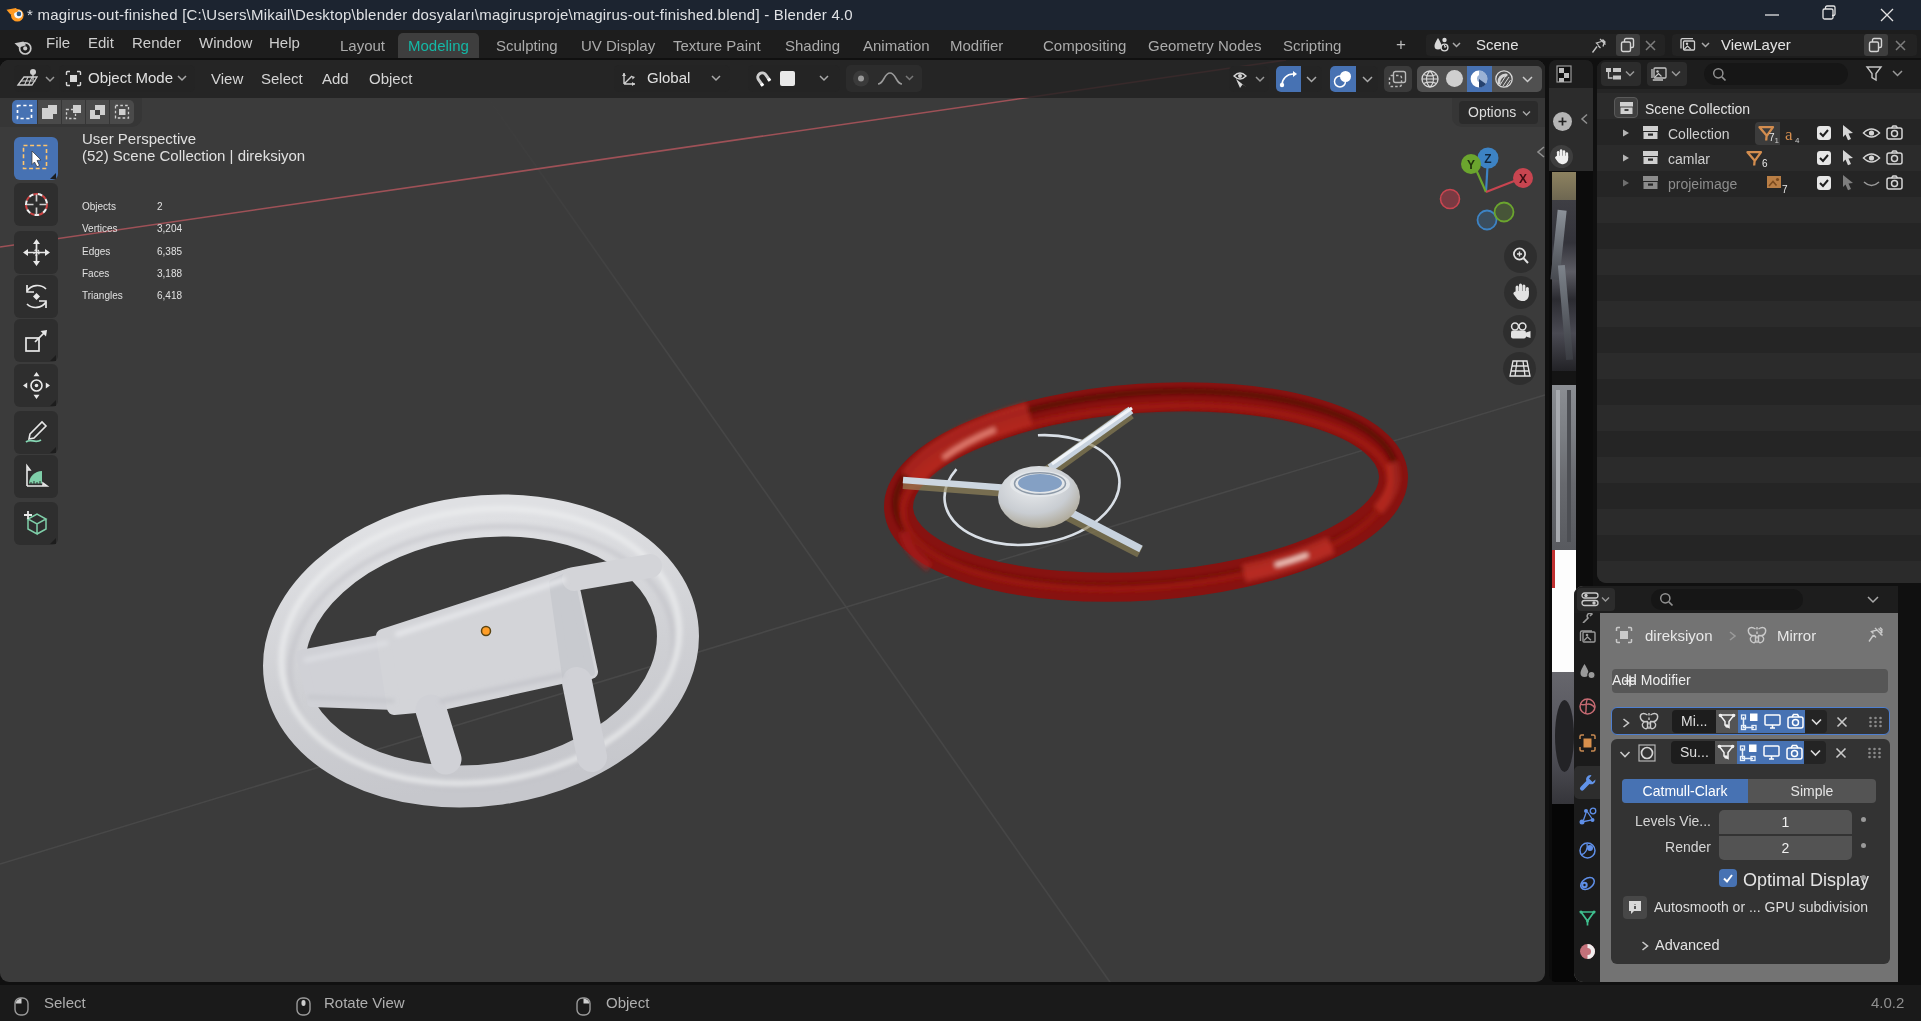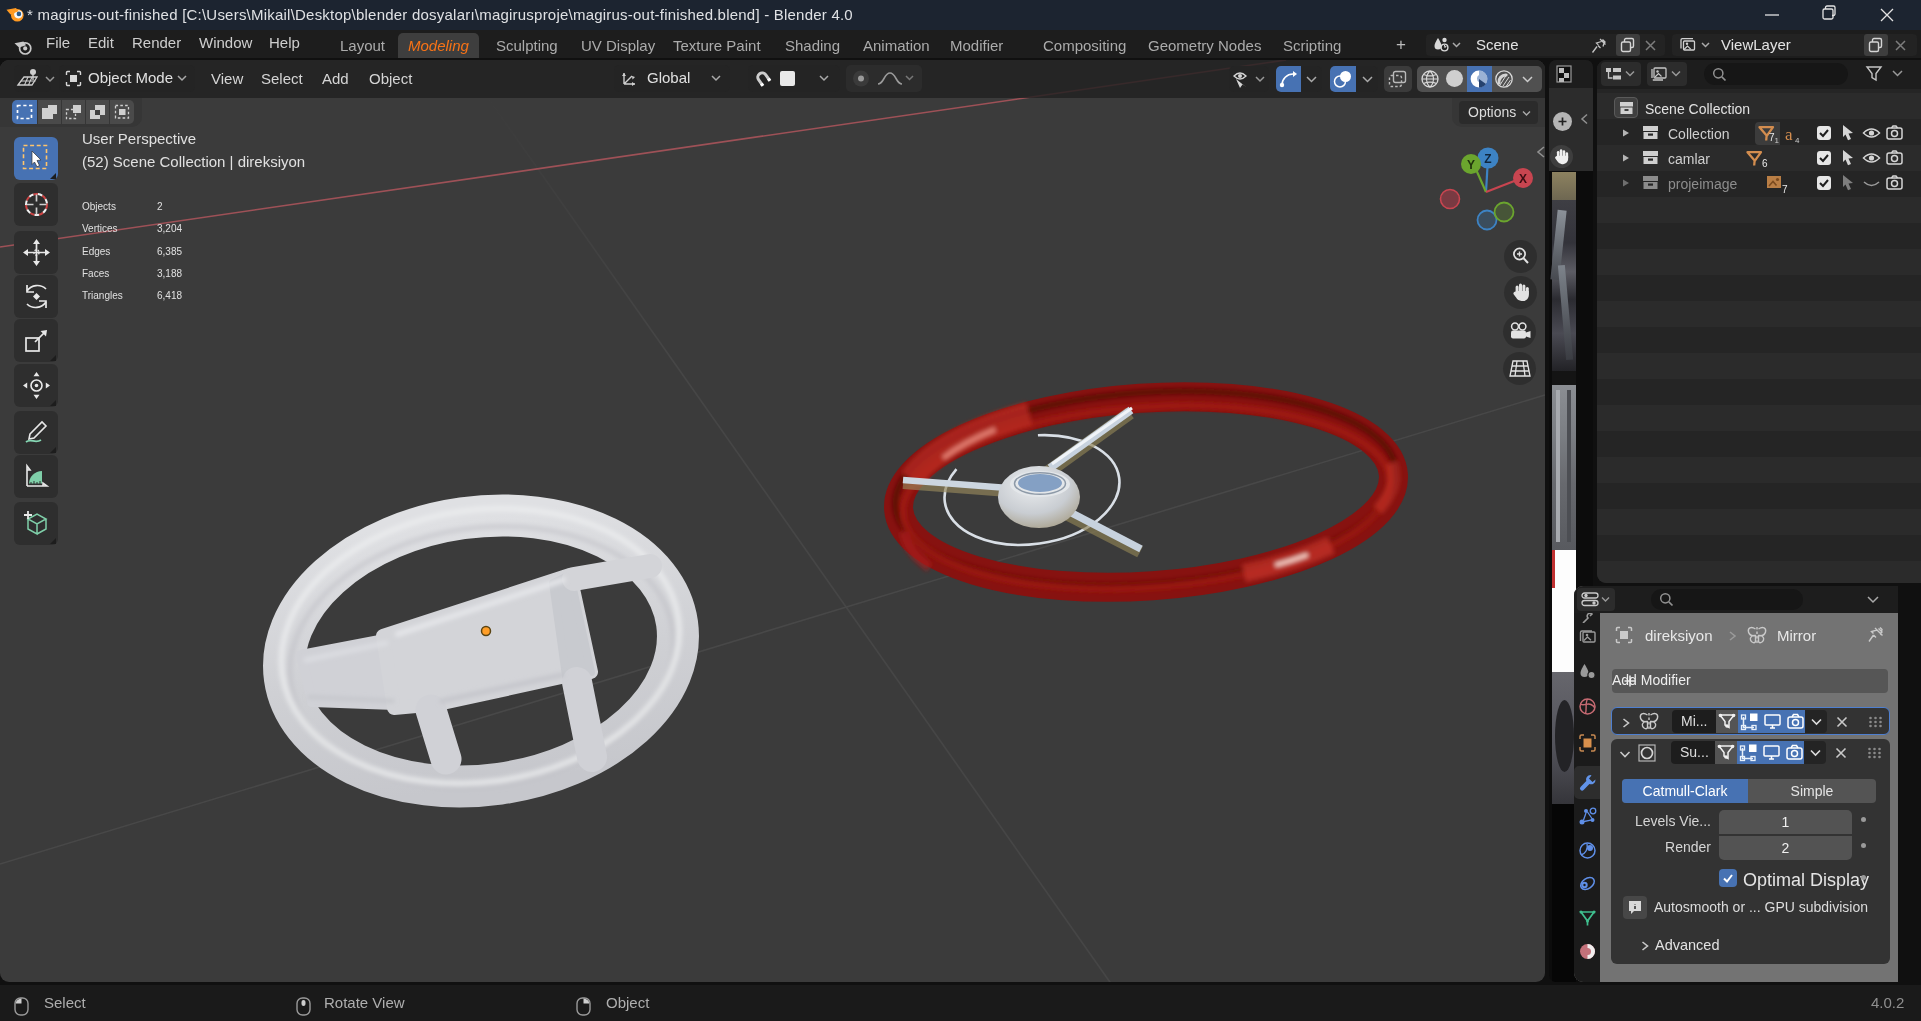--- a/index.html
+++ b/index.html
@@ -15,7 +15,7 @@
 #topbar { top:30px; left:0; width:1921px; height:28px; background:#1d1d1d; color:#c3c3c3; font-size:15px;padding-left:25px; }
 .menuitem { top:4px; color:#cecece; }
 .wstab { top:3px; height:25px; line-height:25px; color:#ababab; padding:0 10px; border-radius:5px 5px 0 0; }
-.wstab.active { background:#3e3e3e; color:#f97316;font-style:italic; }
+.wstab.active { background:#3e3e3e; color:#14b8a6; }
 
 
 #viewport { top:60px; left:0; width:1545px; height:922px; background:#3b3b3b; border-radius:9px; overflow:hidden; }

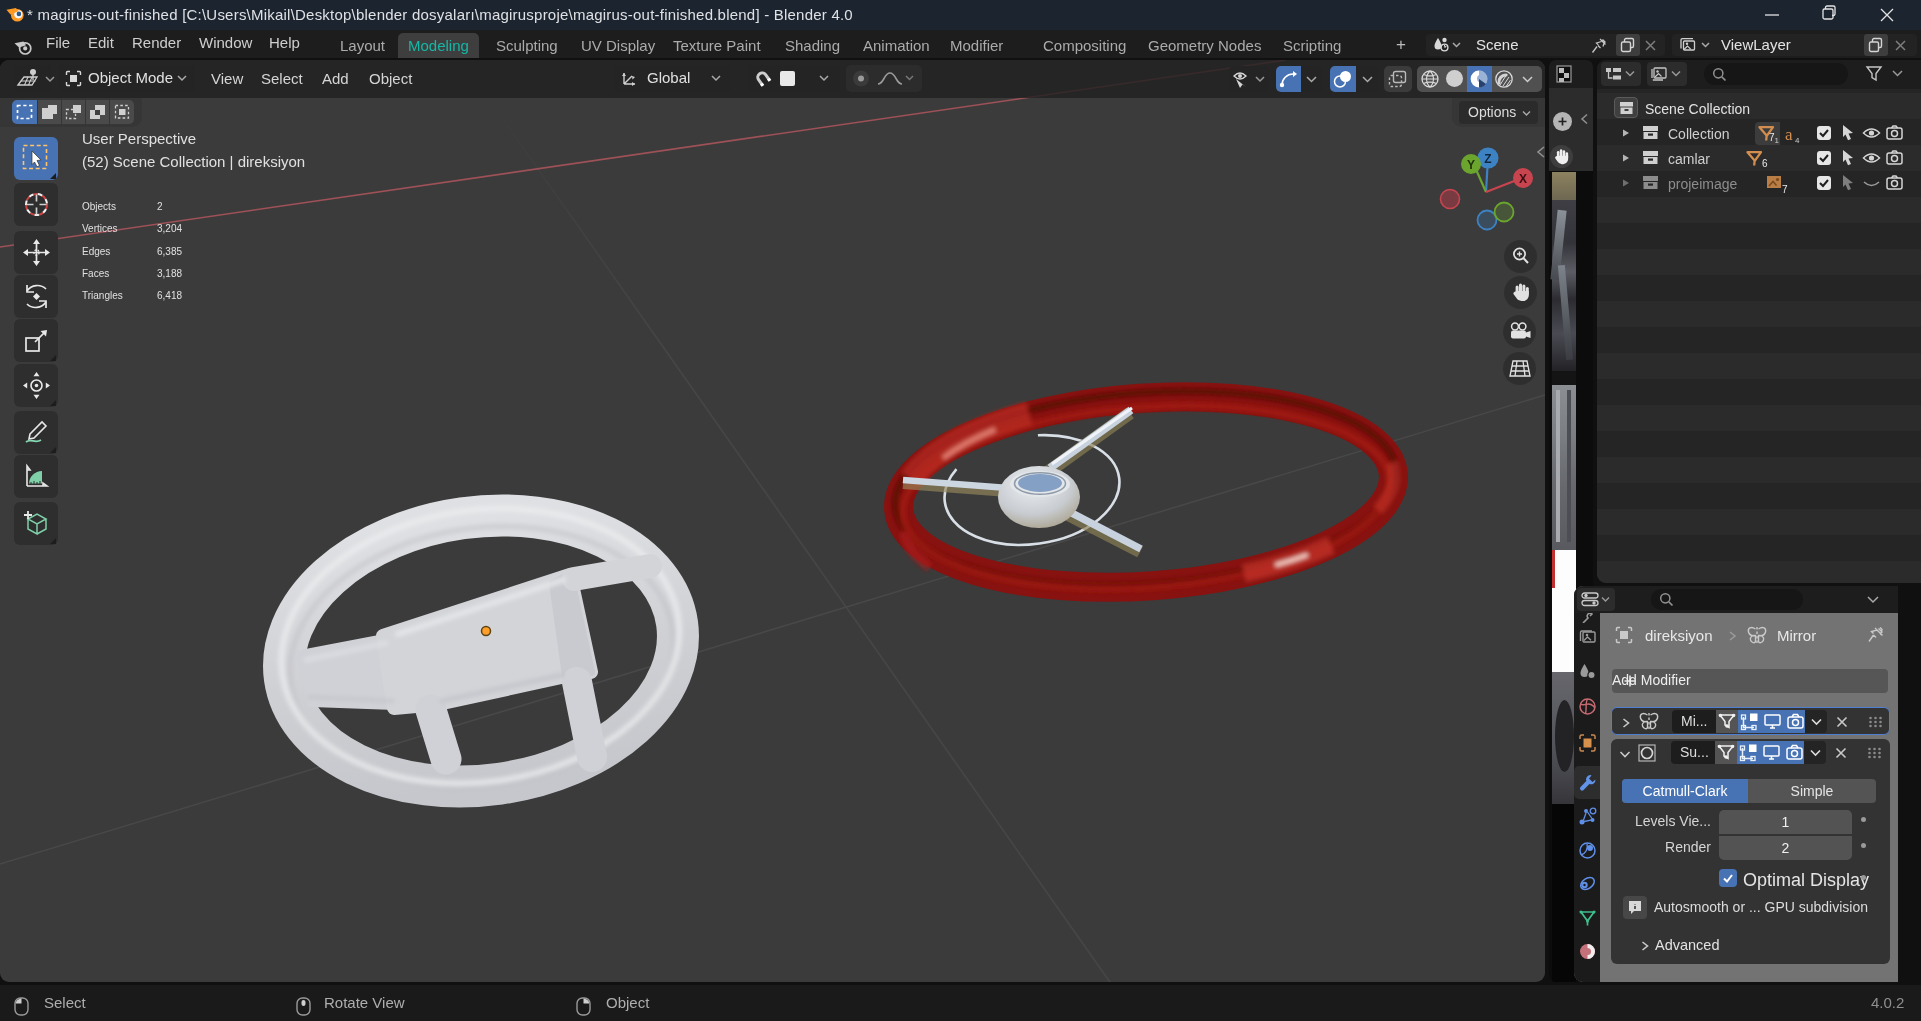--- a/index.html
+++ b/index.html
@@ -384,7 +384,7 @@
 
 <div class="abs" style="left:82px;top:70px;color:#e0e0e0;font-size:15px">
   <div>User Perspective</div>
-  <div style="margin-top:6px">(52) Scene Collection | direksiyon</div>
+  <div style="margin-top:0">(52) Scene Collection | direksiyon</div>
 </div>
 <div class="abs" style="left:82px;top:136px;color:#e0e0e0;font-size:10px;line-height:22.3px">
   <div>Objects<span style="position:absolute;left:75px">2</span></div>

